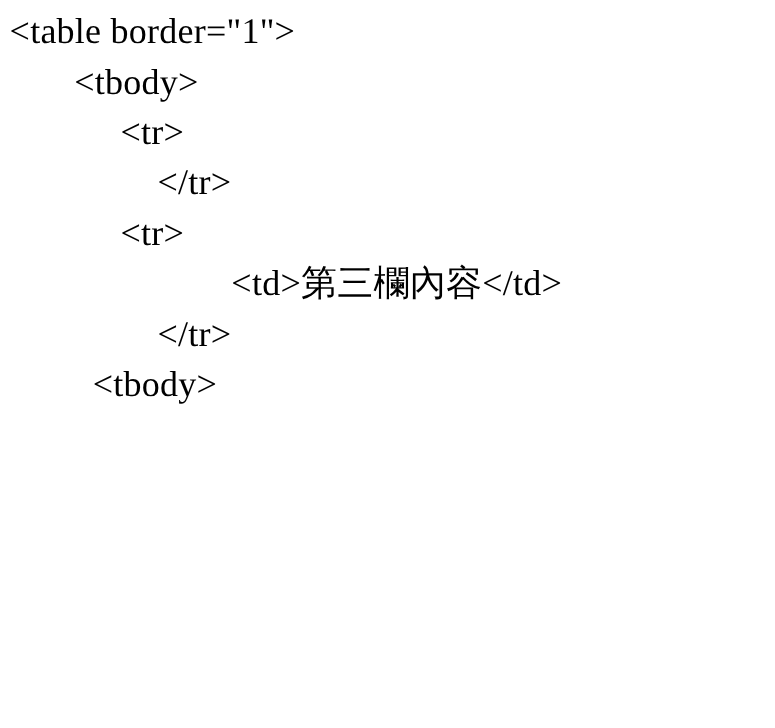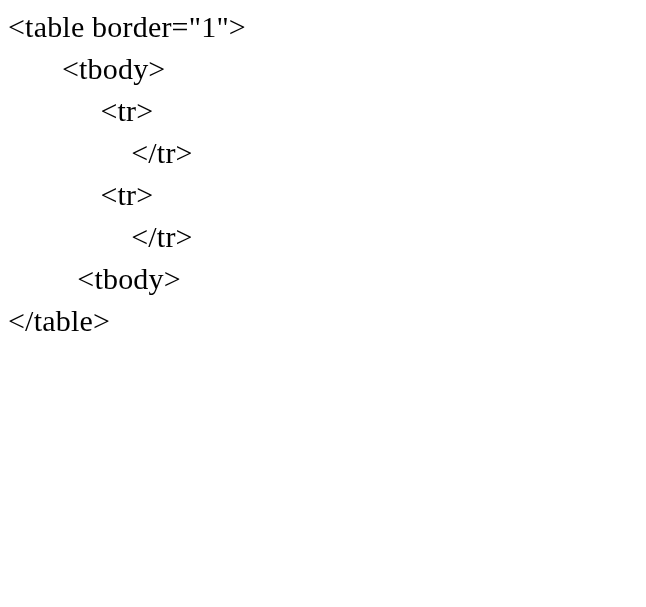--- a/index.html
+++ b/index.html
@@ -37,6 +37,7 @@
   <div class="code-line">            &lt;tr&gt;</div>
   <div class="code-line">                &lt;/tr&gt;</div>
   <div class="code-line">            &lt;tr&gt;</div>
+  <div class="code-line">                        &lt;td&gt;第三欄內容&lt;/td&gt;</div>
   <div class="code-line">                &lt;/tr&gt;</div>
   <div class="code-line">         &lt;tbody&gt;</div>
   <div class="code-line">&lt;/table&gt;</div>

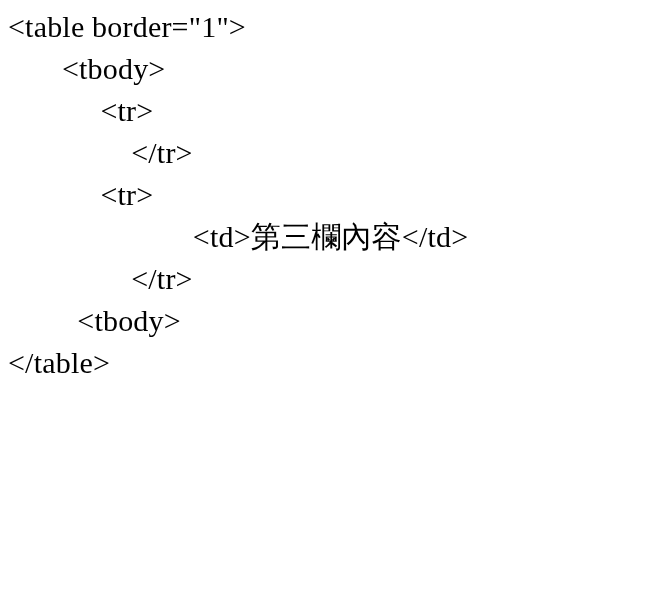--- a/index.html
+++ b/index.html
@@ -40,7 +40,6 @@
   <div class="code-line">                        &lt;td&gt;第三欄內容&lt;/td&gt;</div>
   <div class="code-line">                &lt;/tr&gt;</div>
   <div class="code-line">         &lt;tbody&gt;</div>
-  <div class="code-line">&lt;/table&gt;</div>
 </div>
 
 </body></html>

